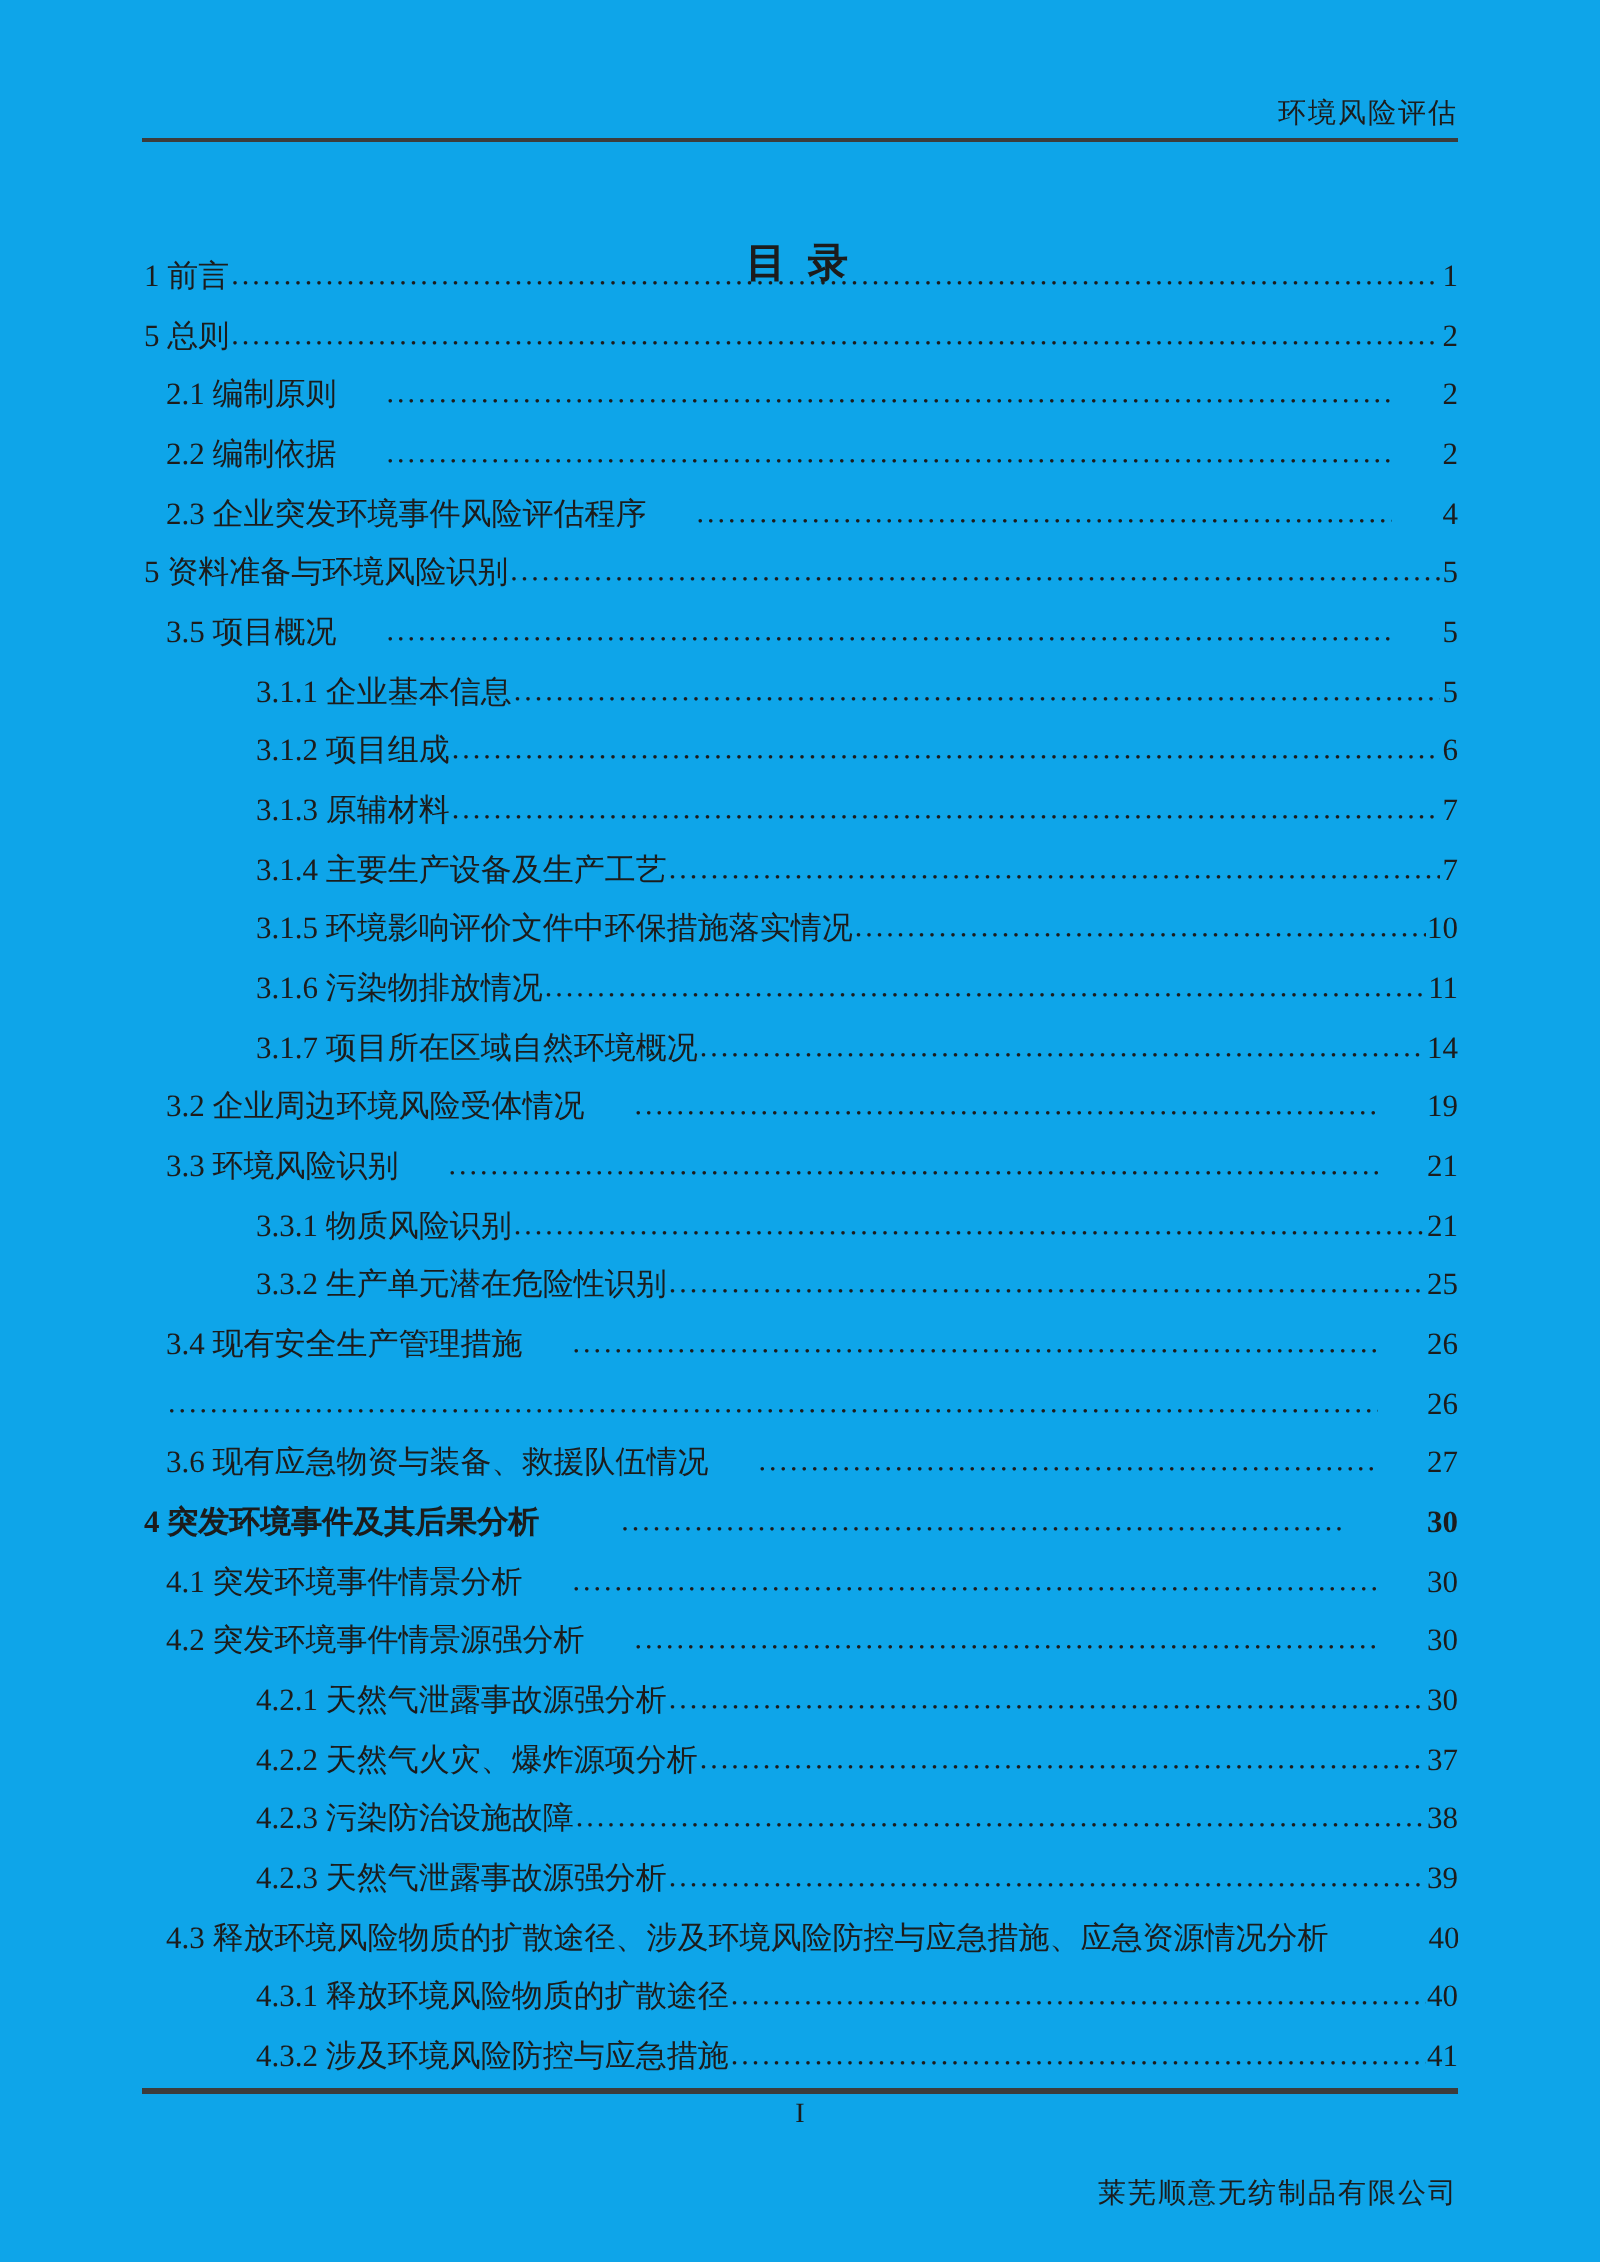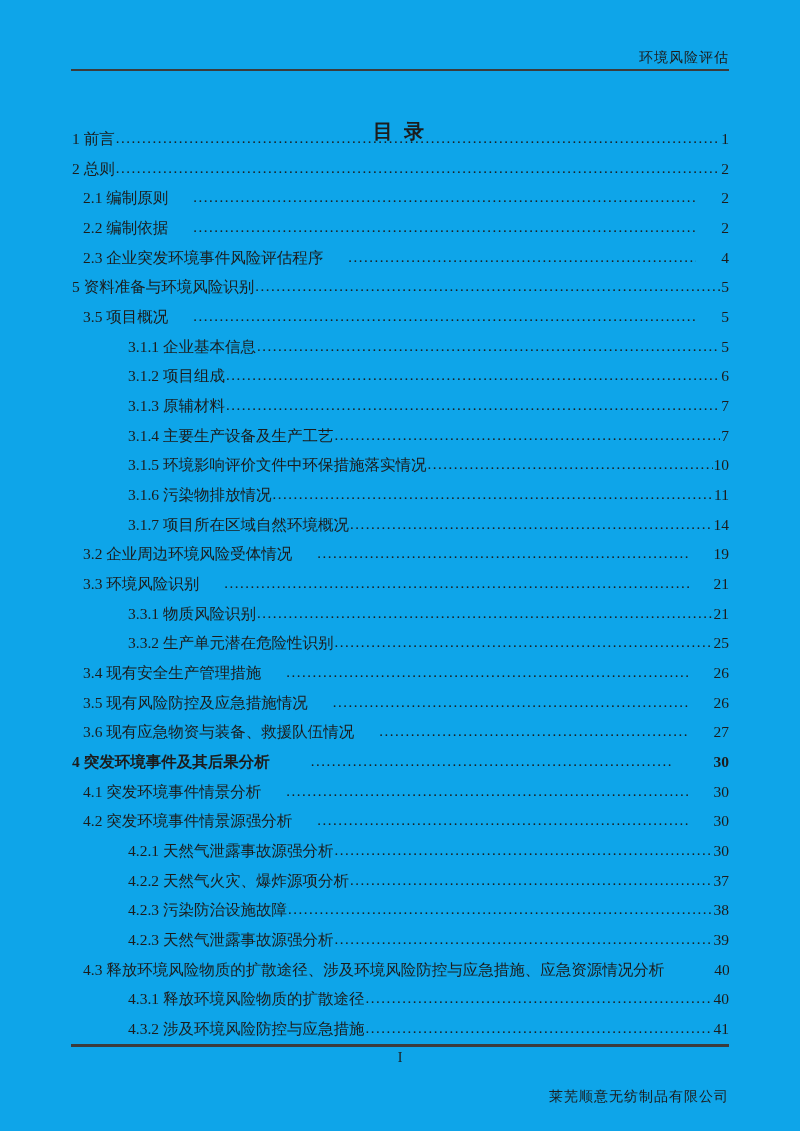--- a/index.html
+++ b/index.html
@@ -111,7 +111,7 @@
     </div>
 
     <div class="toc-row lv1">
-      <span class="toc-label">2 总则</span>
+      <span class="toc-label">5 总则</span>
       <span class="toc-dots">................................................................................................................................................................................................................................................................................................................................................................................................................</span>
       <span class="toc-page">2</span>
     </div>

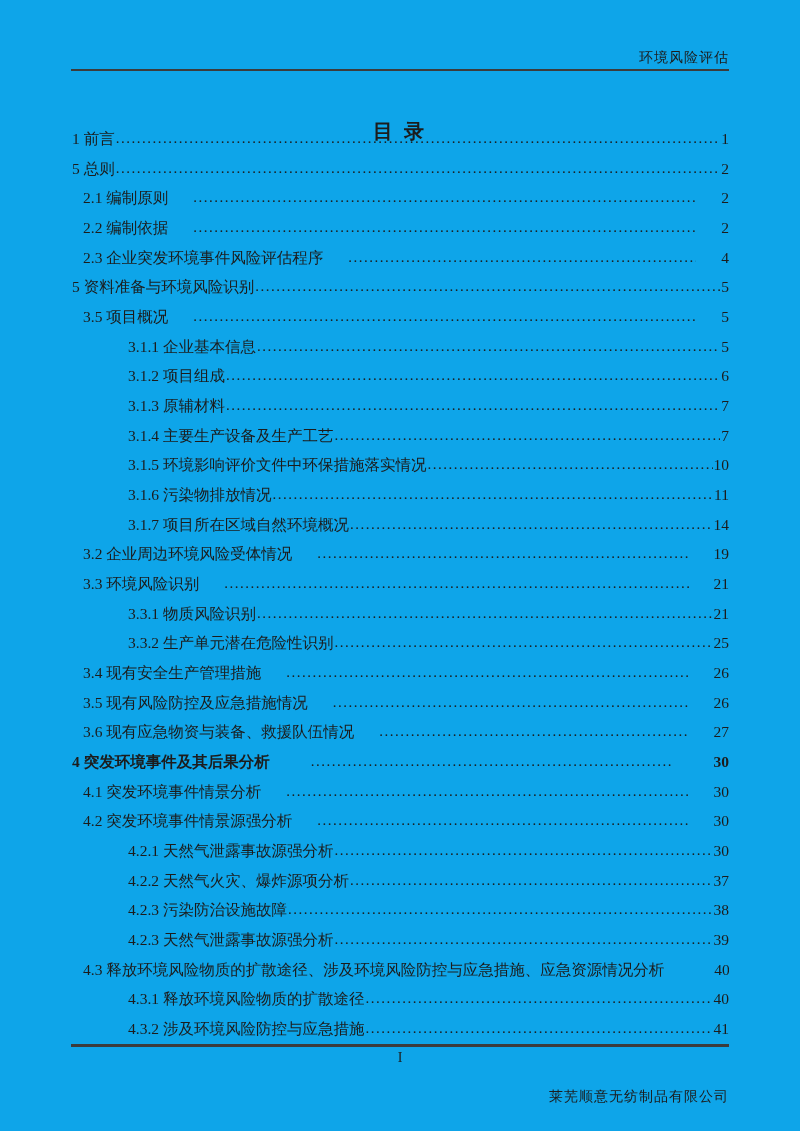--- a/index.html
+++ b/index.html
@@ -219,7 +219,6 @@
     </div>
 
     <div class="toc-row lv2">
-      <span class="toc-label">3.5 现有风险防控及应急措施情况</span>
       <span class="toc-dots">................................................................................................................................................................................................................................................................................................................................................................................................................</span>
       <span class="toc-page">26</span>
     </div>

